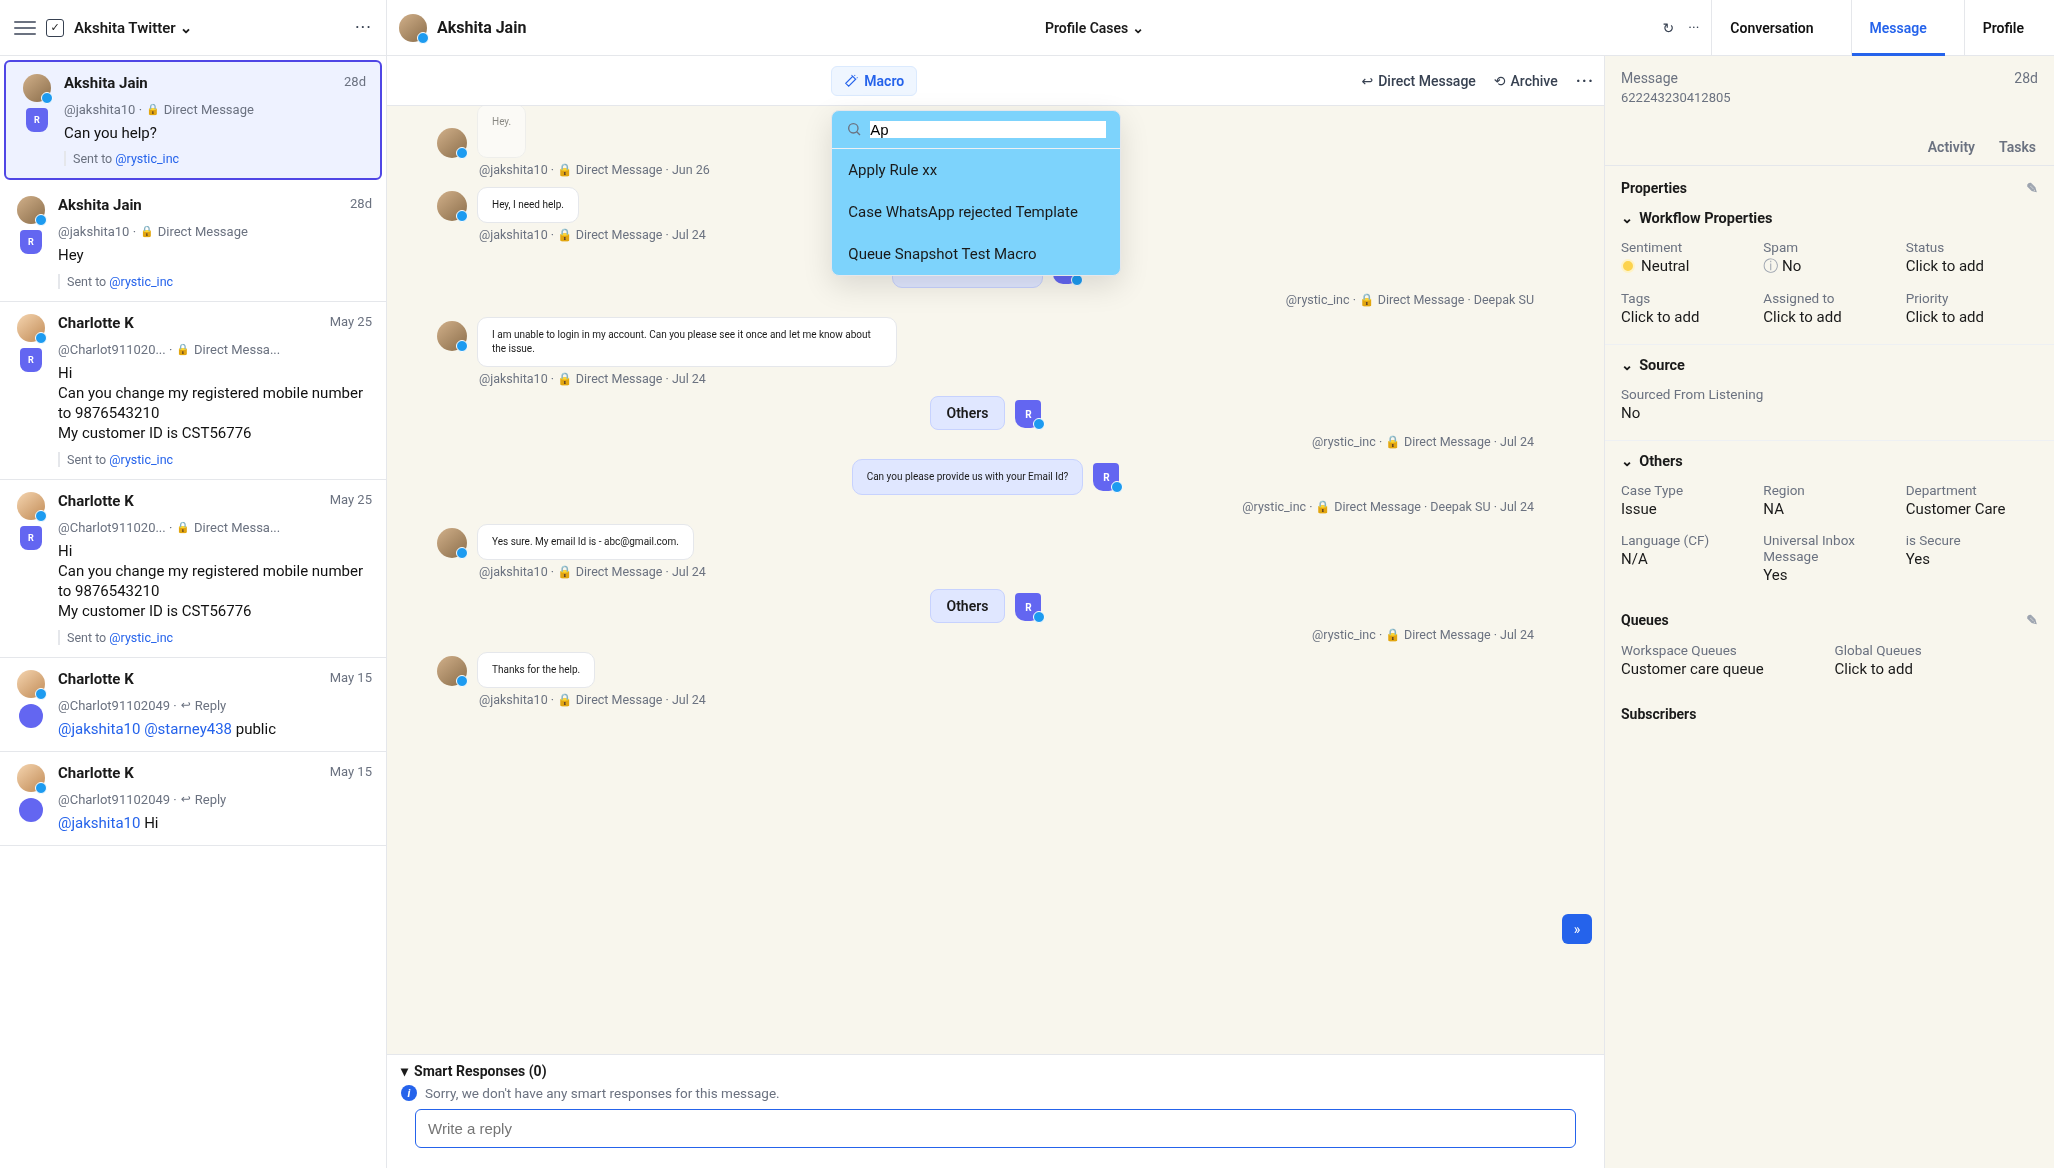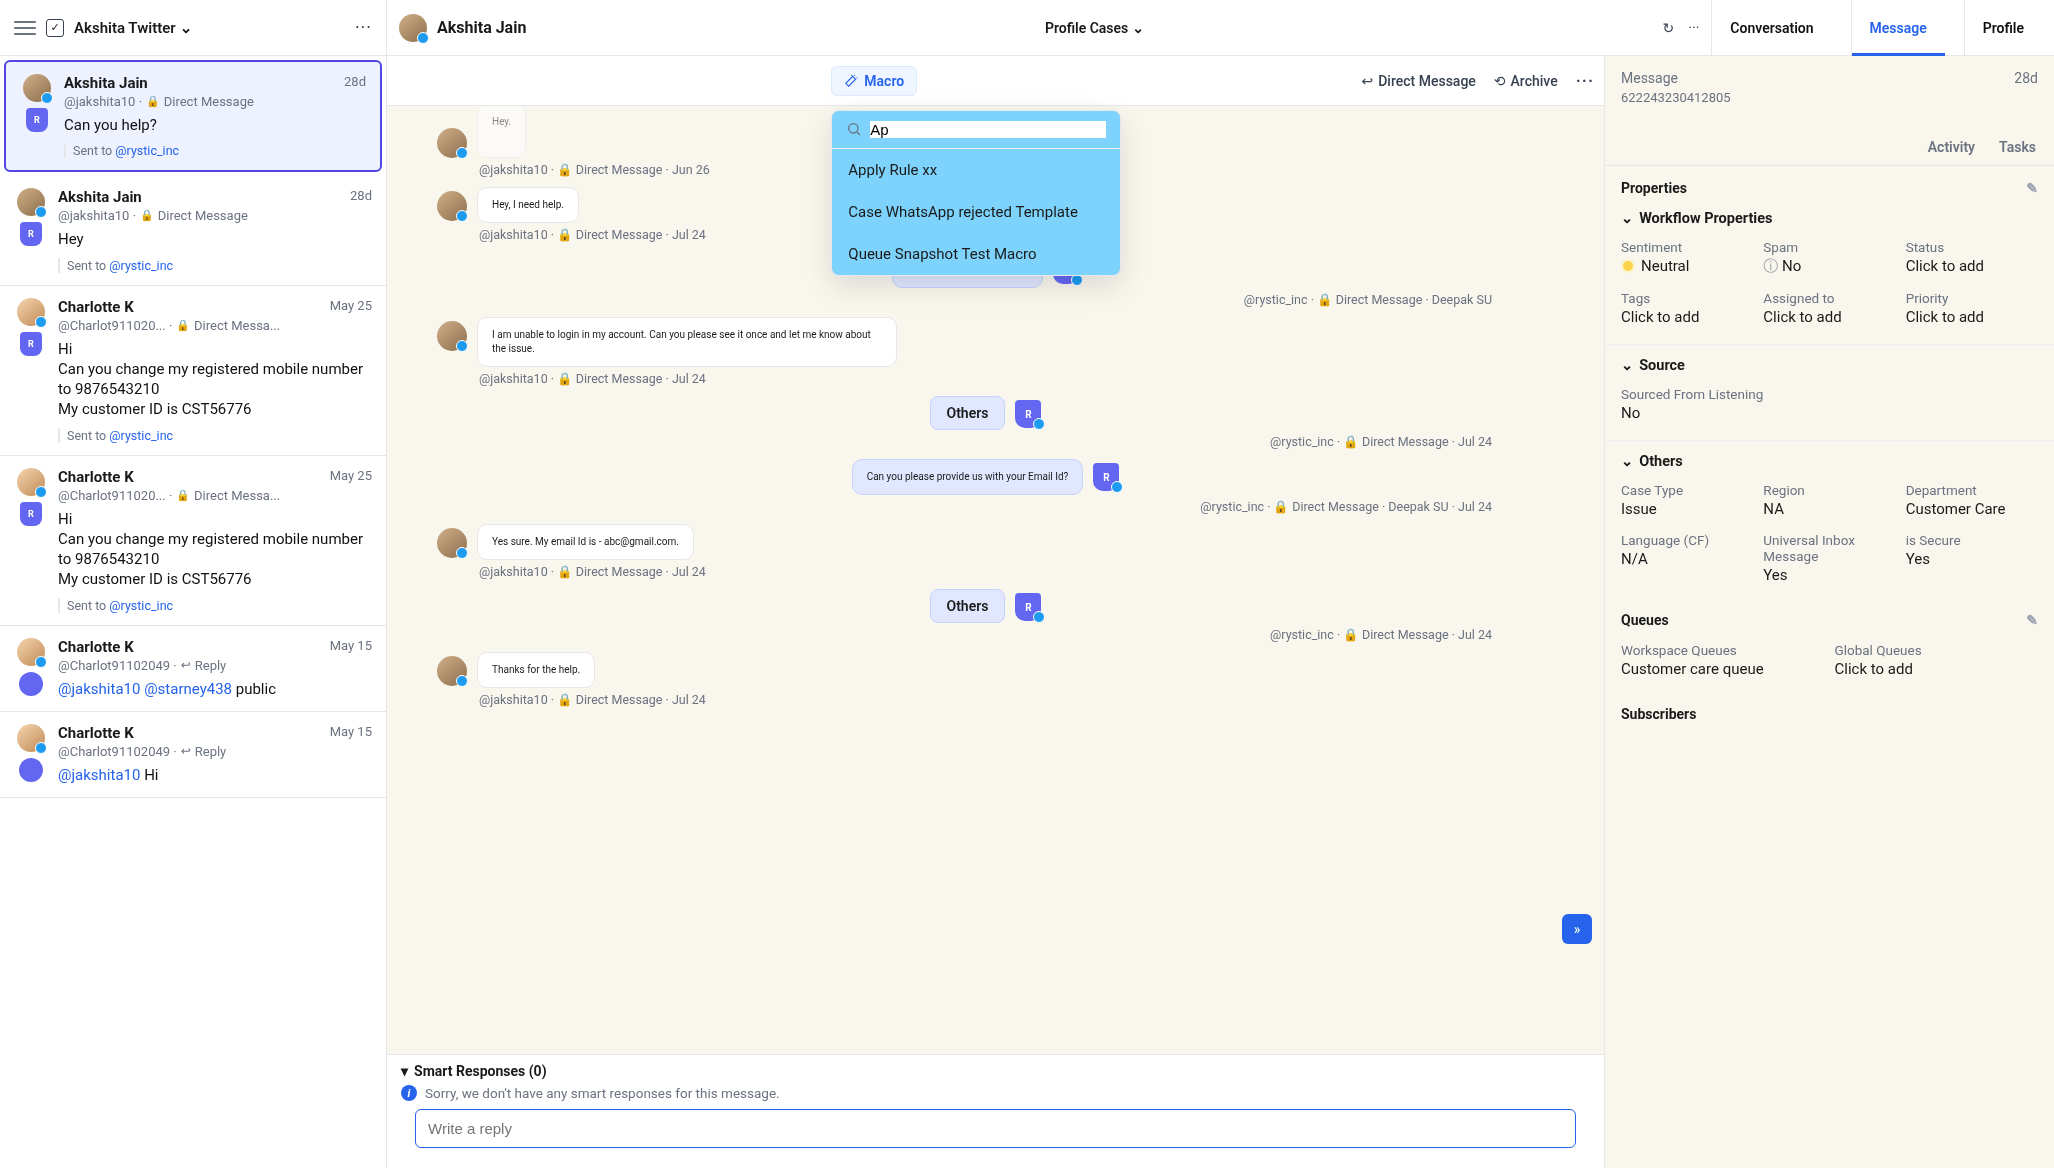--- a/index.html
+++ b/index.html
@@ -25,7 +25,7 @@
 .case-top { display: flex; justify-content: space-between; }
 .case-name { font-weight: 700; font-size: 15px; }
 .case-date { color: #6b7280; font-size: 13px; }
-.case-meta { color: #6b7280; font-size: 13px; display: flex; align-items: center; gap: 4px; margin-top: 2px; }
+.case-meta { color: #6b7280; font-size: 13px; display: flex; align-items: center; gap: 4px; margin-top: 10px; }
 .lock { font-size: 11px; }
 .case-text { margin-top: 6px; font-size: 15px; color: #111; line-height: 1.35; word-wrap: break-word; }
 .case-text .mention { color: #2563eb; }

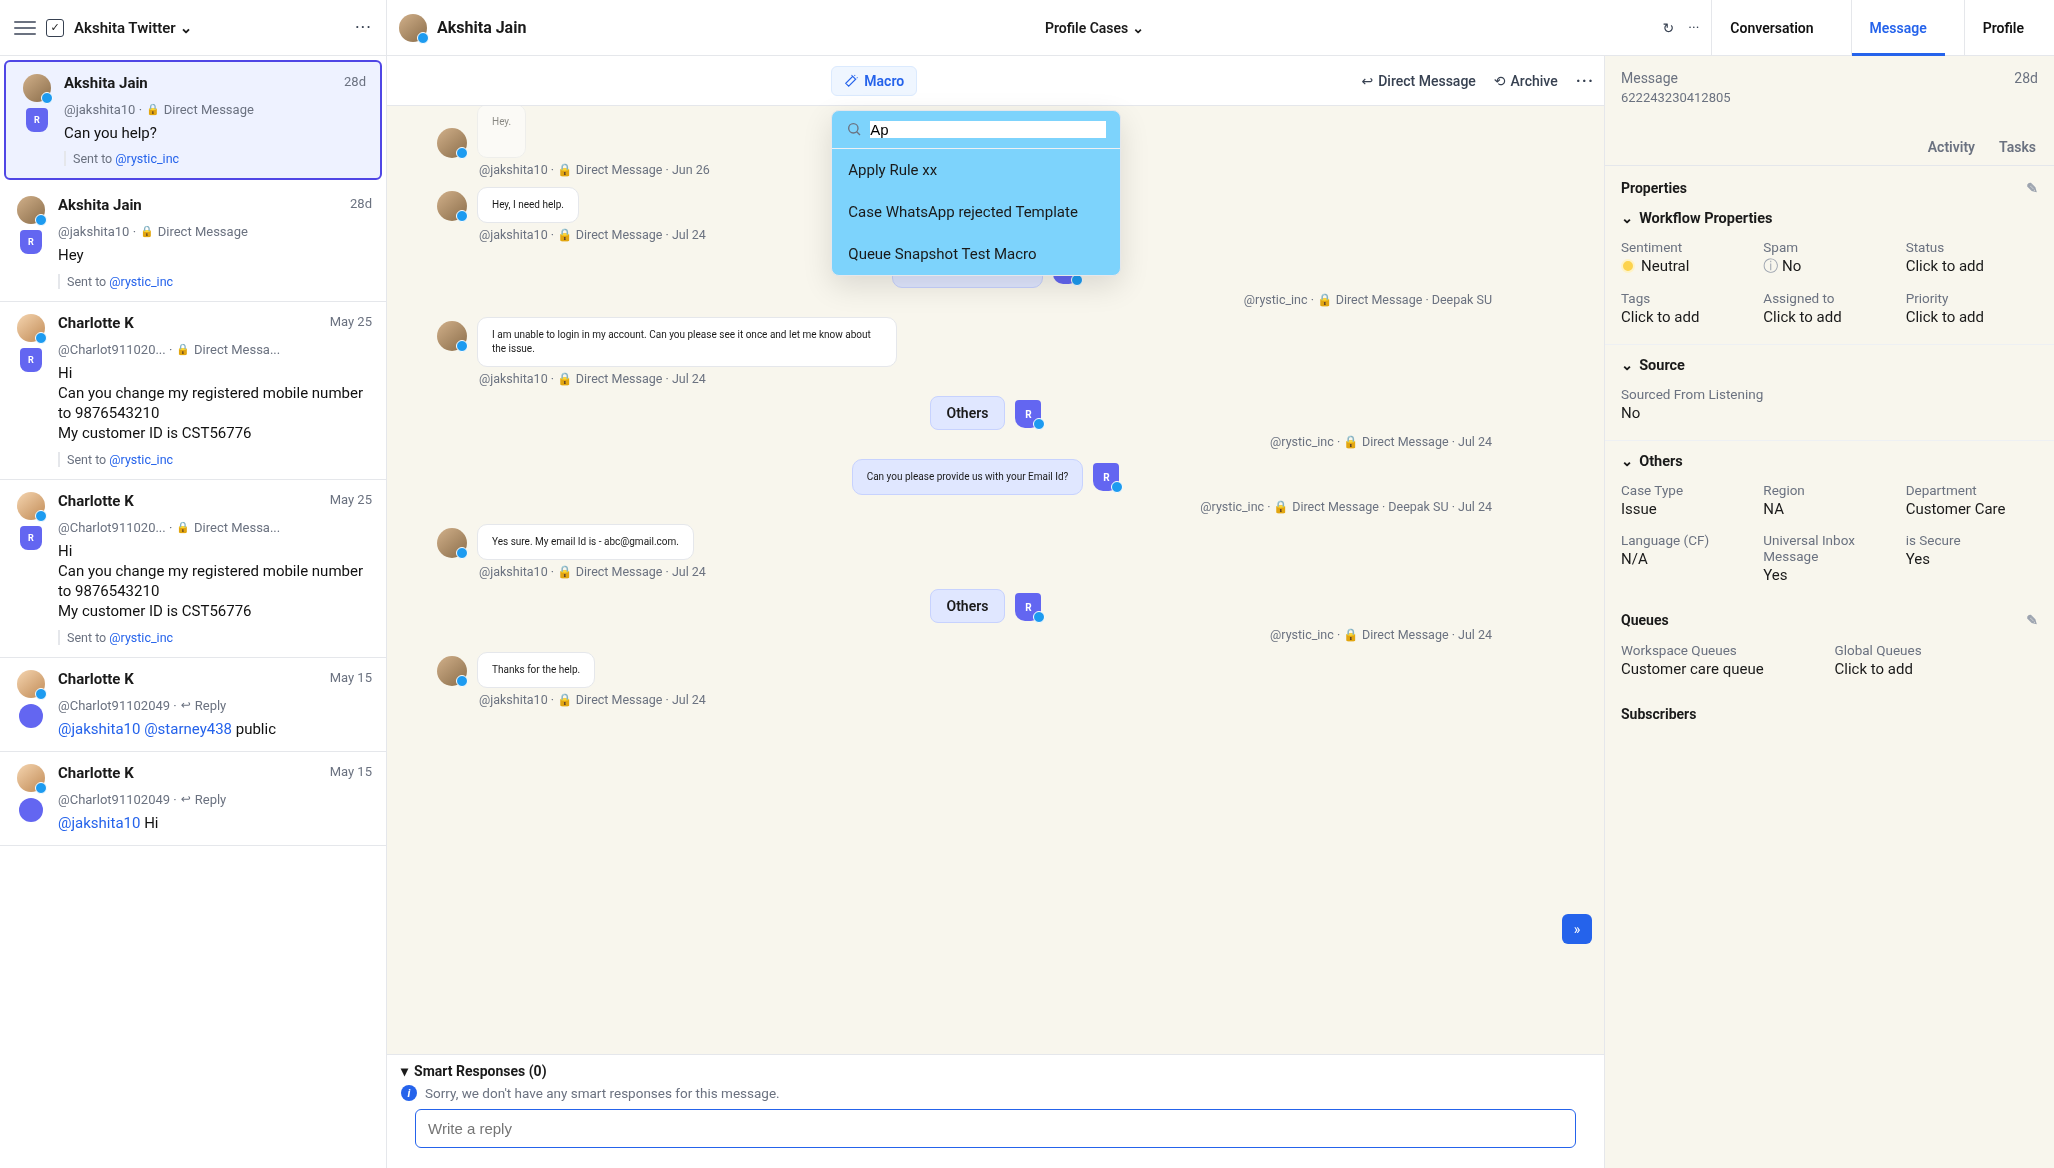--- a/index.html
+++ b/index.html
@@ -59,7 +59,7 @@
 .bubble.in { background:#fff; border:1px solid #e5e7eb; }
 .bubble.out { background:#e0e7ff; border:1px solid #c7d2fe; }
 .msg-meta { font-size:12.5px; color:#6b7280; margin:4px 0 10px 42px; display:flex; align-items:center; gap:5px; }
-.msg-meta.out { justify-content:flex-end; margin-right:42px; margin-left:0; }
+.msg-meta.out { justify-content:flex-end; margin-left:0; }
 .tag-bubble { background:#e0e7ff; border:1px solid #c7d2fe; padding:8px 16px; border-radius:8px; font-weight:600; }
 .out-shield { width:26px; height:28px; background:#6366f1; border-radius:4px 4px 10px 10px; display:flex; align-items:center; justify-content:center; color:#fff; font-size:10px; font-weight:700; position:relative; margin-top:4px; }
 .out-shield .badge { position:absolute; bottom:-2px; right:-4px; width:12px; height:12px; background:#1d9bf0; border-radius:50%; border:1.5px solid #fff; }

